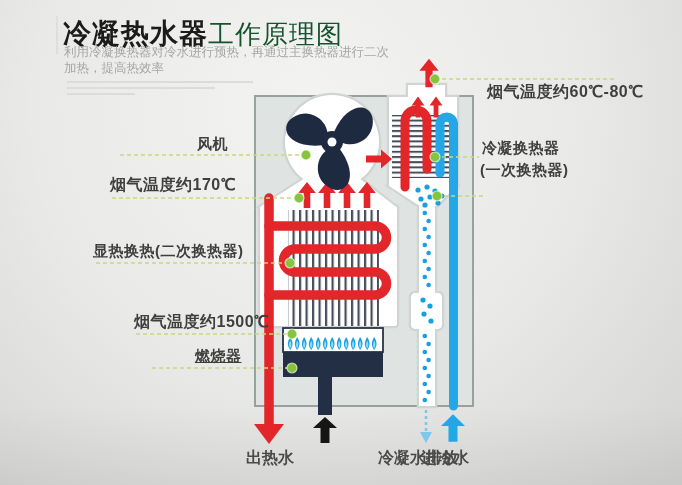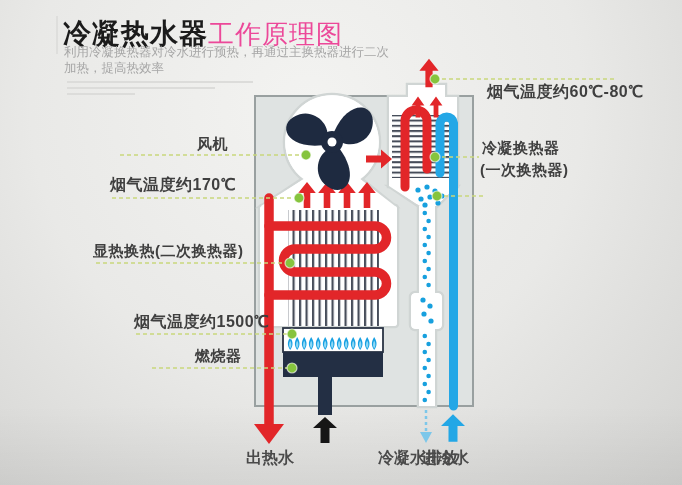--- a/index.html
+++ b/index.html
@@ -20,7 +20,7 @@
   .title-divider{ position:absolute; left:56px; top:16px; width:2px; height:38px; background:#dededc; }
   .title-row { position:absolute; left:63px; top:15px; white-space:nowrap; }
   .title-strong { font-size:28px; font-weight:700; color:#1b1b1b; letter-spacing:1px; }
-  .title-light  { font-size:26px; font-weight:400; color:#ec4899; letter-spacing:1px; }
+  .title-light  { font-size:26px; font-weight:400; color:#14532d; letter-spacing:1px; }
   .subtitle { position:absolute; left:64px; top:44px; width:420px;
     font-size:12.5px; line-height:16px; color:#a6a6a6; }
   .wm { position:absolute; height:2px; background:#dcdcda; }

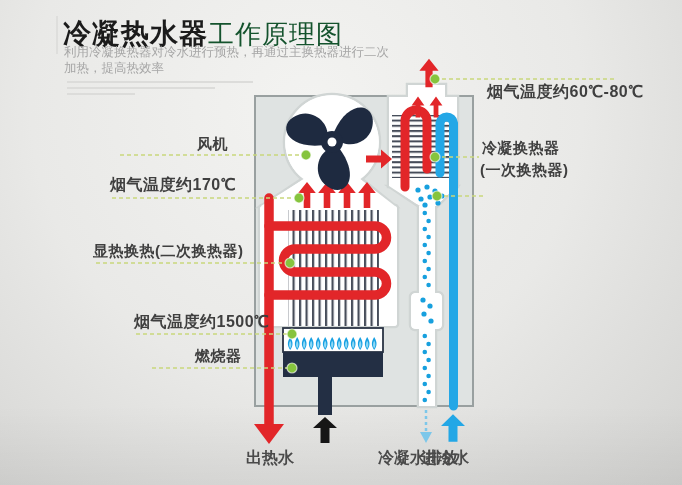--- a/index.html
+++ b/index.html
@@ -35,7 +35,7 @@
   .lbl-flue170    { left:110px; top:175px; font-size:16px; }
   .lbl-sensible   { left:93px;  top:242px; }
   .lbl-flue1500   { left:134px; top:312px; font-size:16px; }
-  .lbl-burner     { left:195px; top:347px; }
+  .lbl-burner     { left:195px; top:347px;text-decoration:underline; }
   .lbl-flue6080   { left:487px; top:82px;  font-size:16px; }
   .lbl-condhx1    { left:482px; top:139px;text-align:right; }
   .lbl-condhx2    { left:460px; top:161px;margin-left:20px; }

